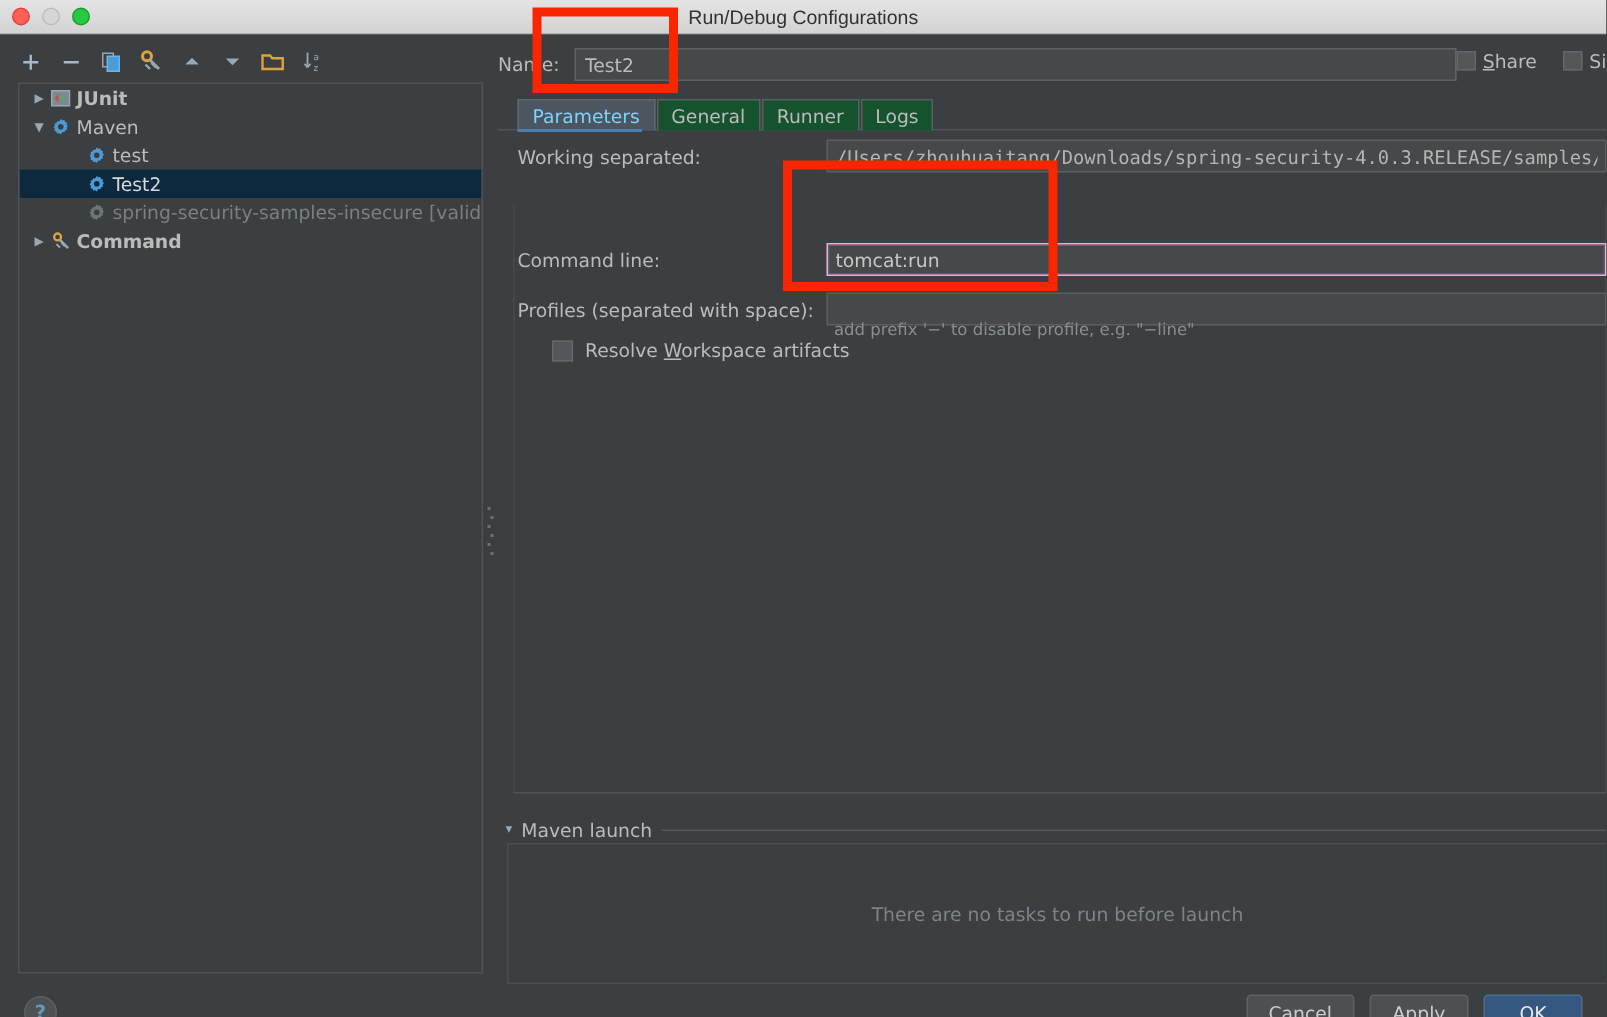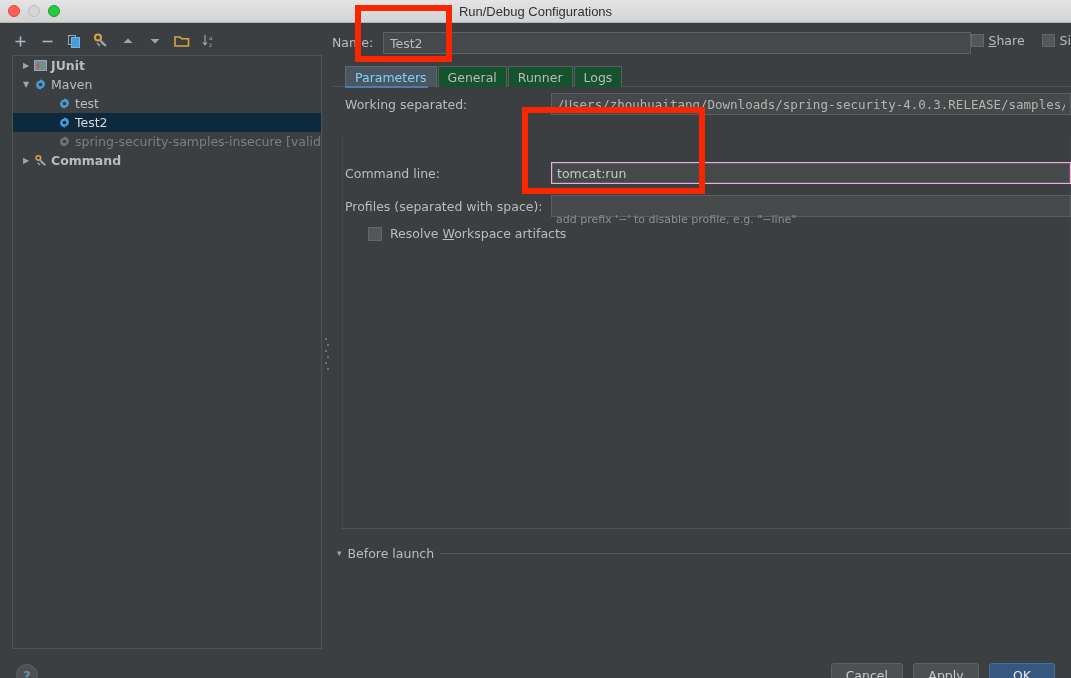--- a/index.html
+++ b/index.html
@@ -613,7 +613,7 @@
 
     <div class="bl-header">
       <span style="font-size:9px;color:#9aa7b0;">▾</span>
-      <span class="bl-title">Before launch</span>
+      <span class="bl-title">Maven launch</span>
       <span class="bl-line"></span>
     </div>
   </div>

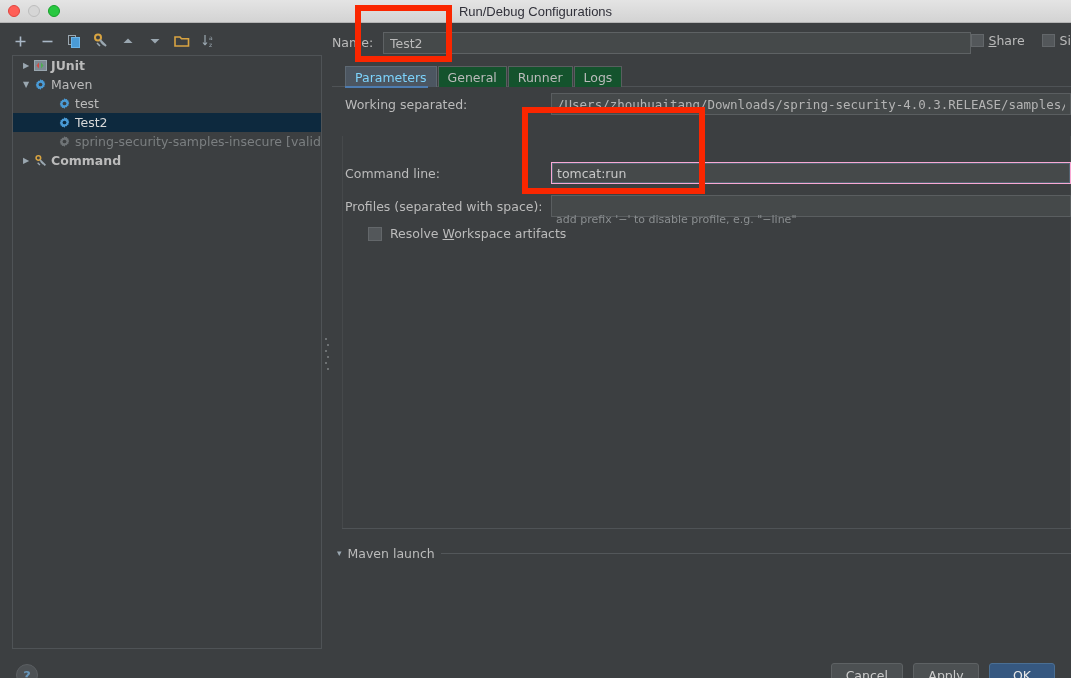--- a/index.html
+++ b/index.html
@@ -616,6 +616,9 @@
       <span class="bl-title">Maven launch</span>
       <span class="bl-line"></span>
     </div>
+    <div class="bl-box">
+      <div class="bl-empty">There are no tasks to run before launch</div>
+    </div>
   </div>
 
   <div class="footer-btns">

